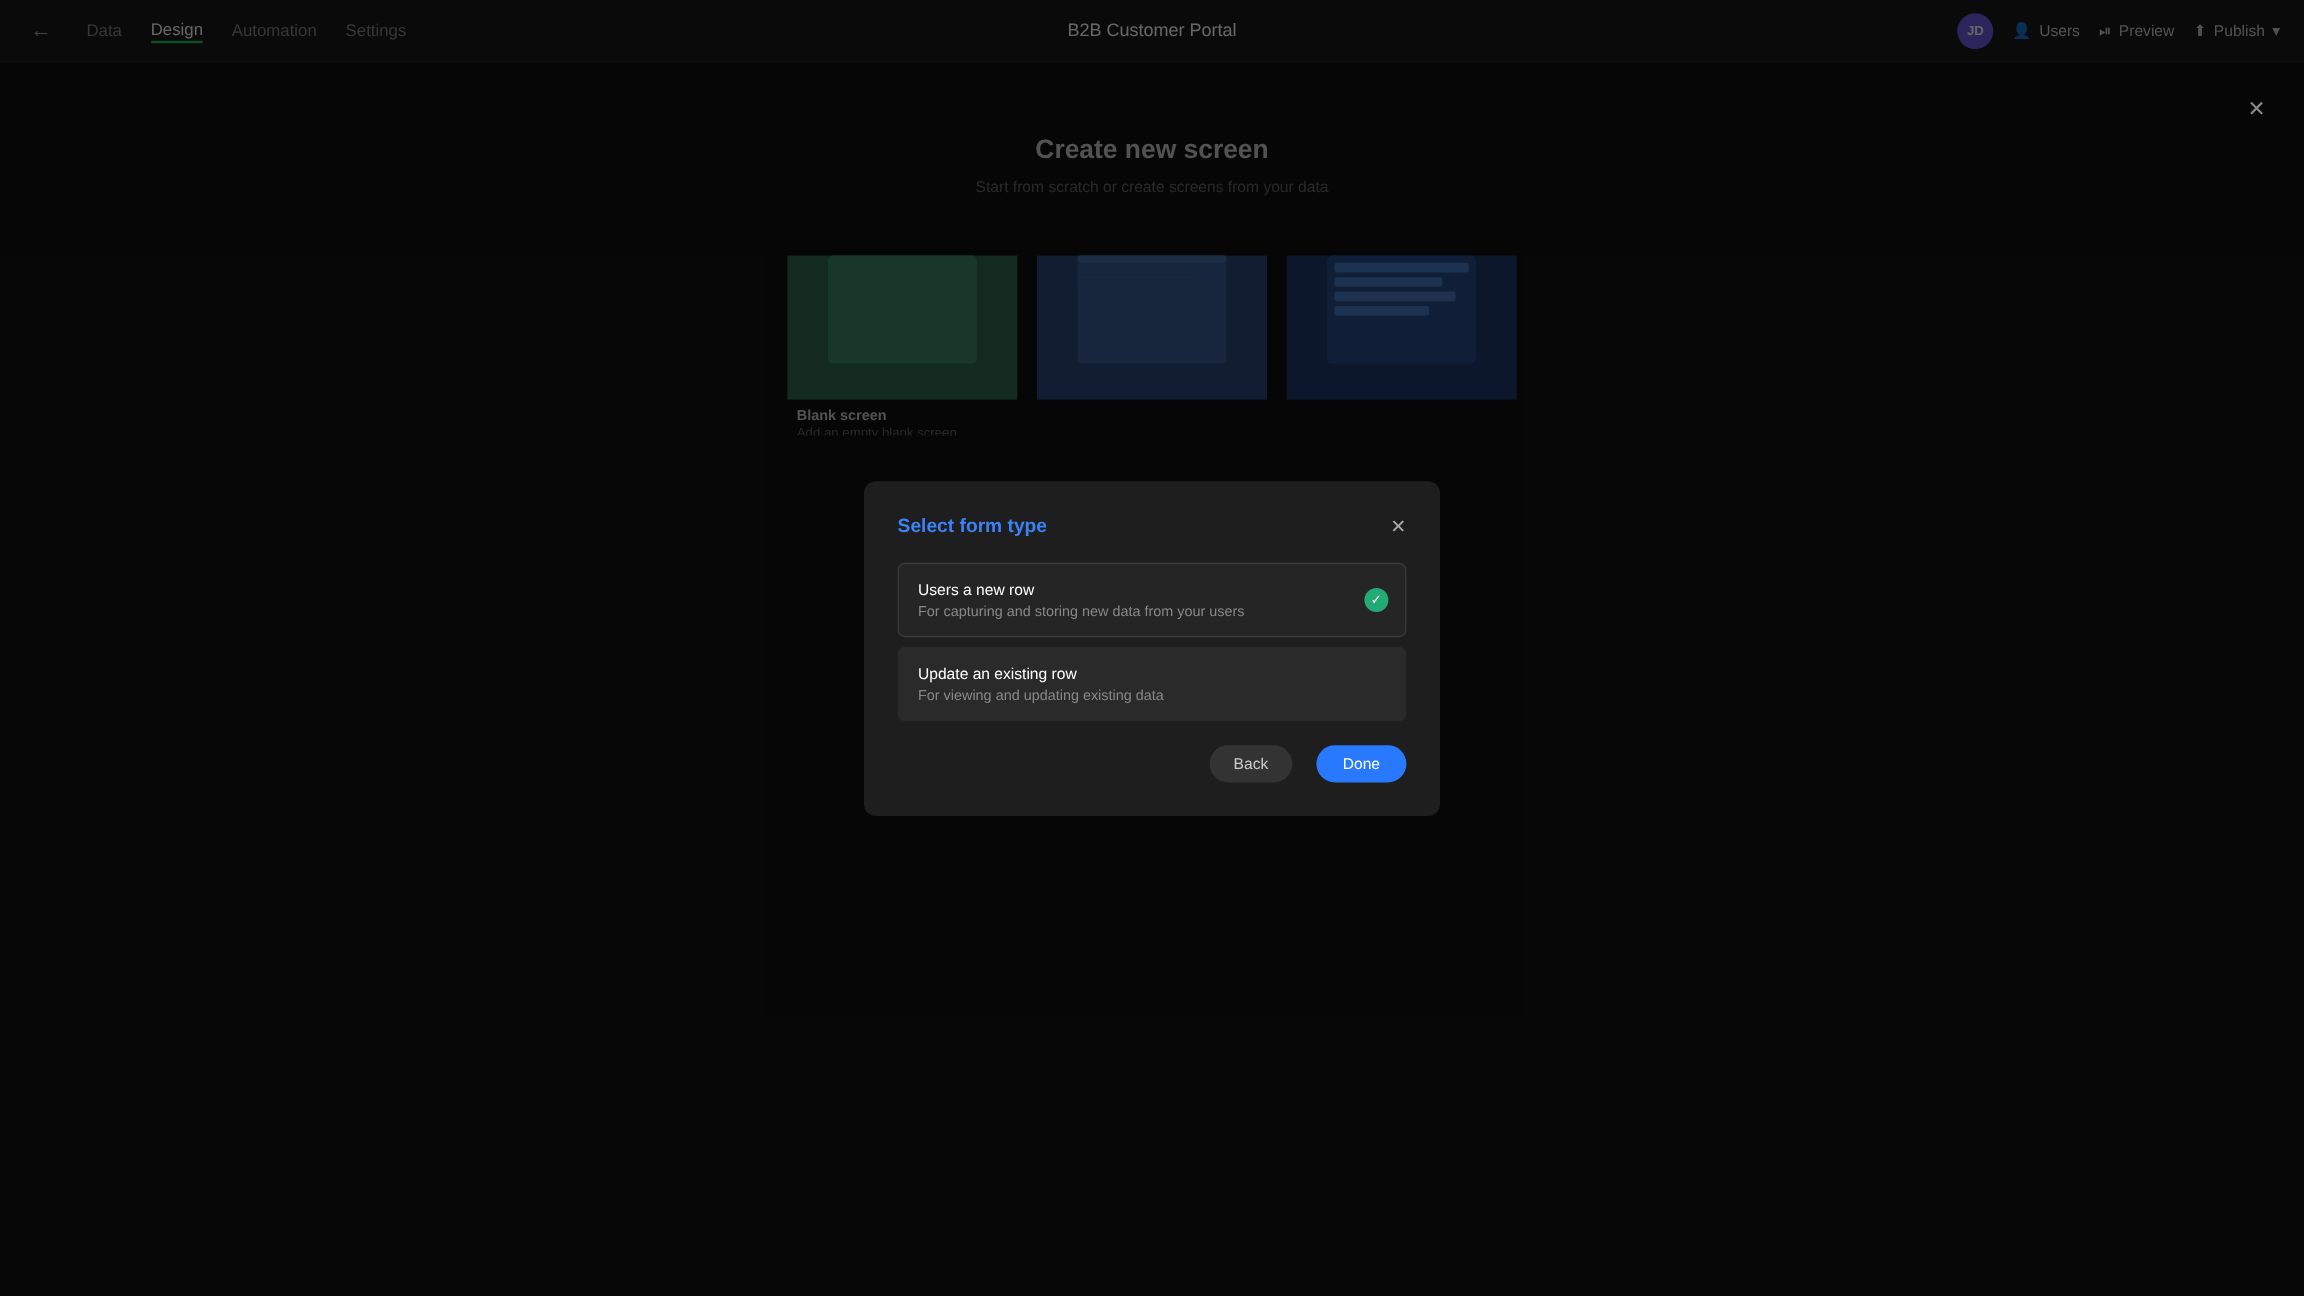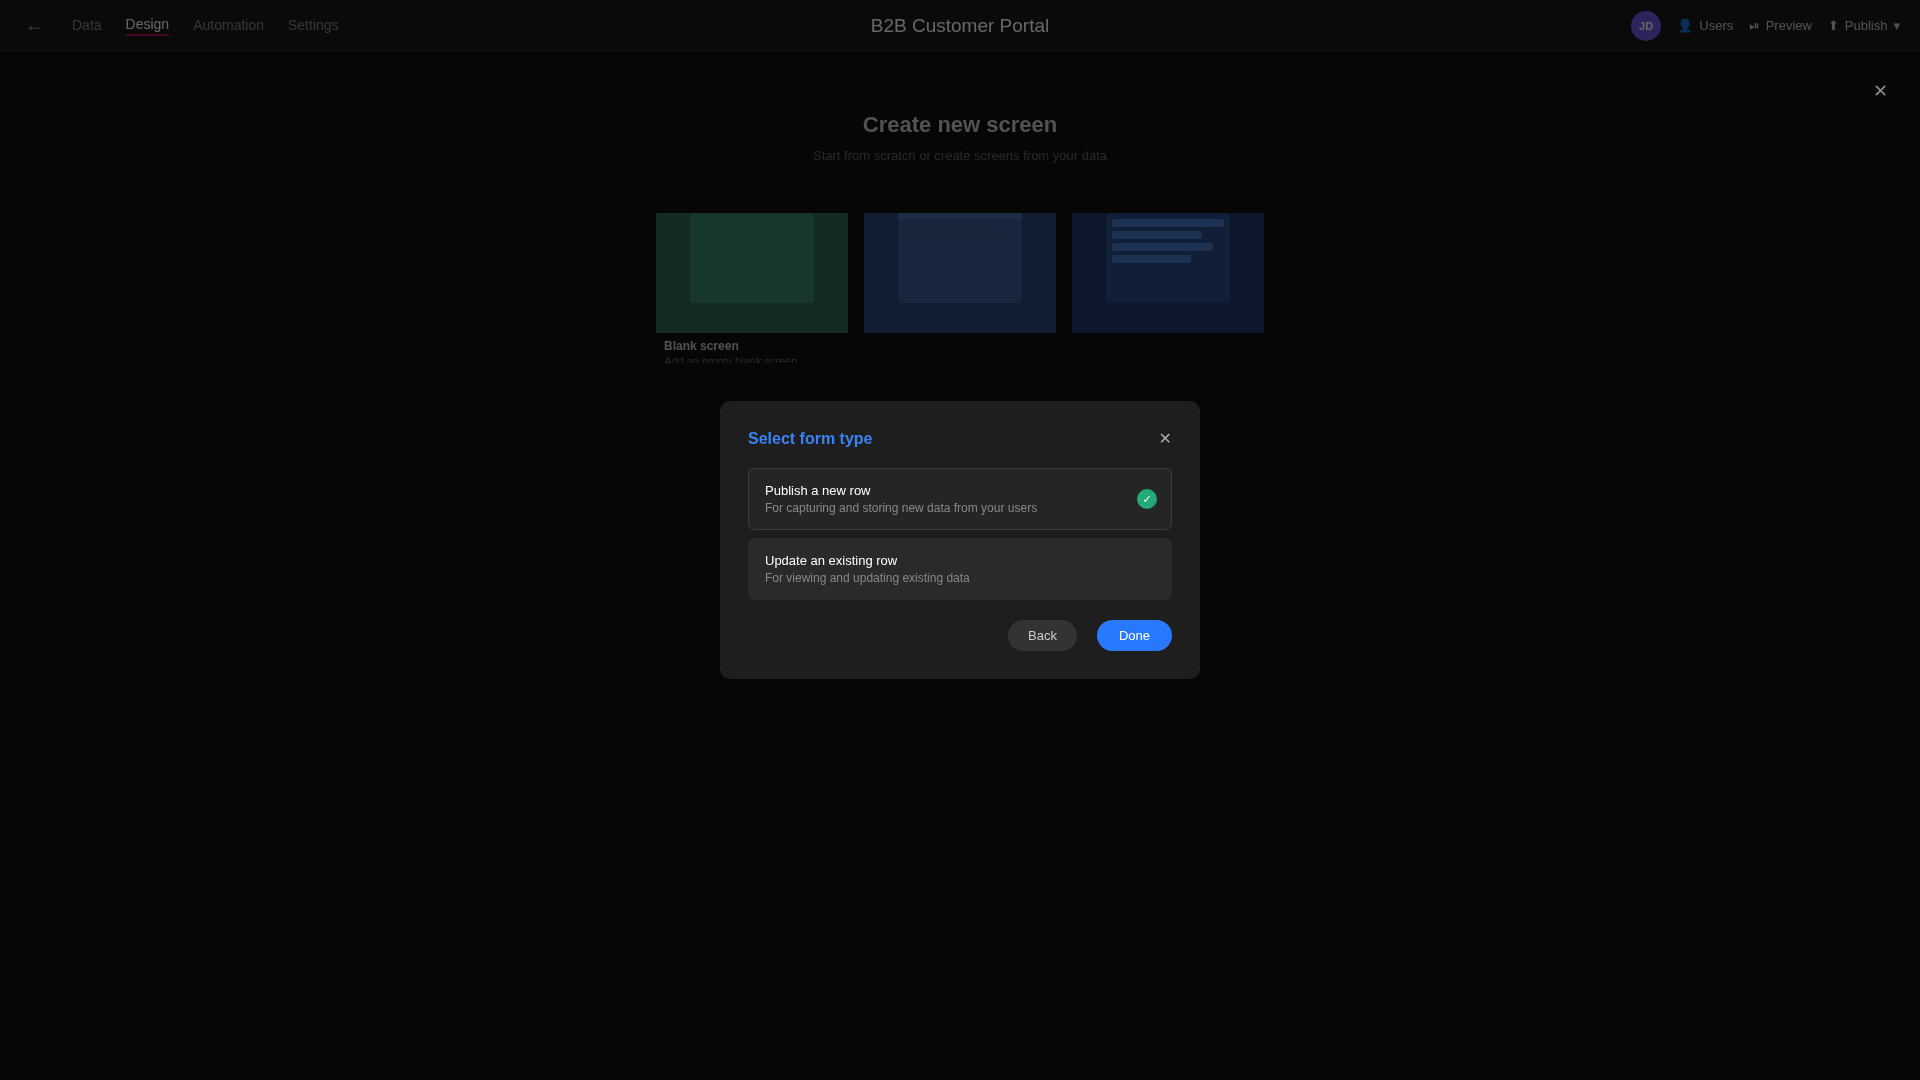--- a/index.html
+++ b/index.html
@@ -48,7 +48,7 @@
     }
     .nav-tab.active {
       color: #fff;
-      border-bottom: 2px solid #be185d;
+      border-bottom: 2px solid #22c55e;
     }
     .topnav-center {
       position: absolute;

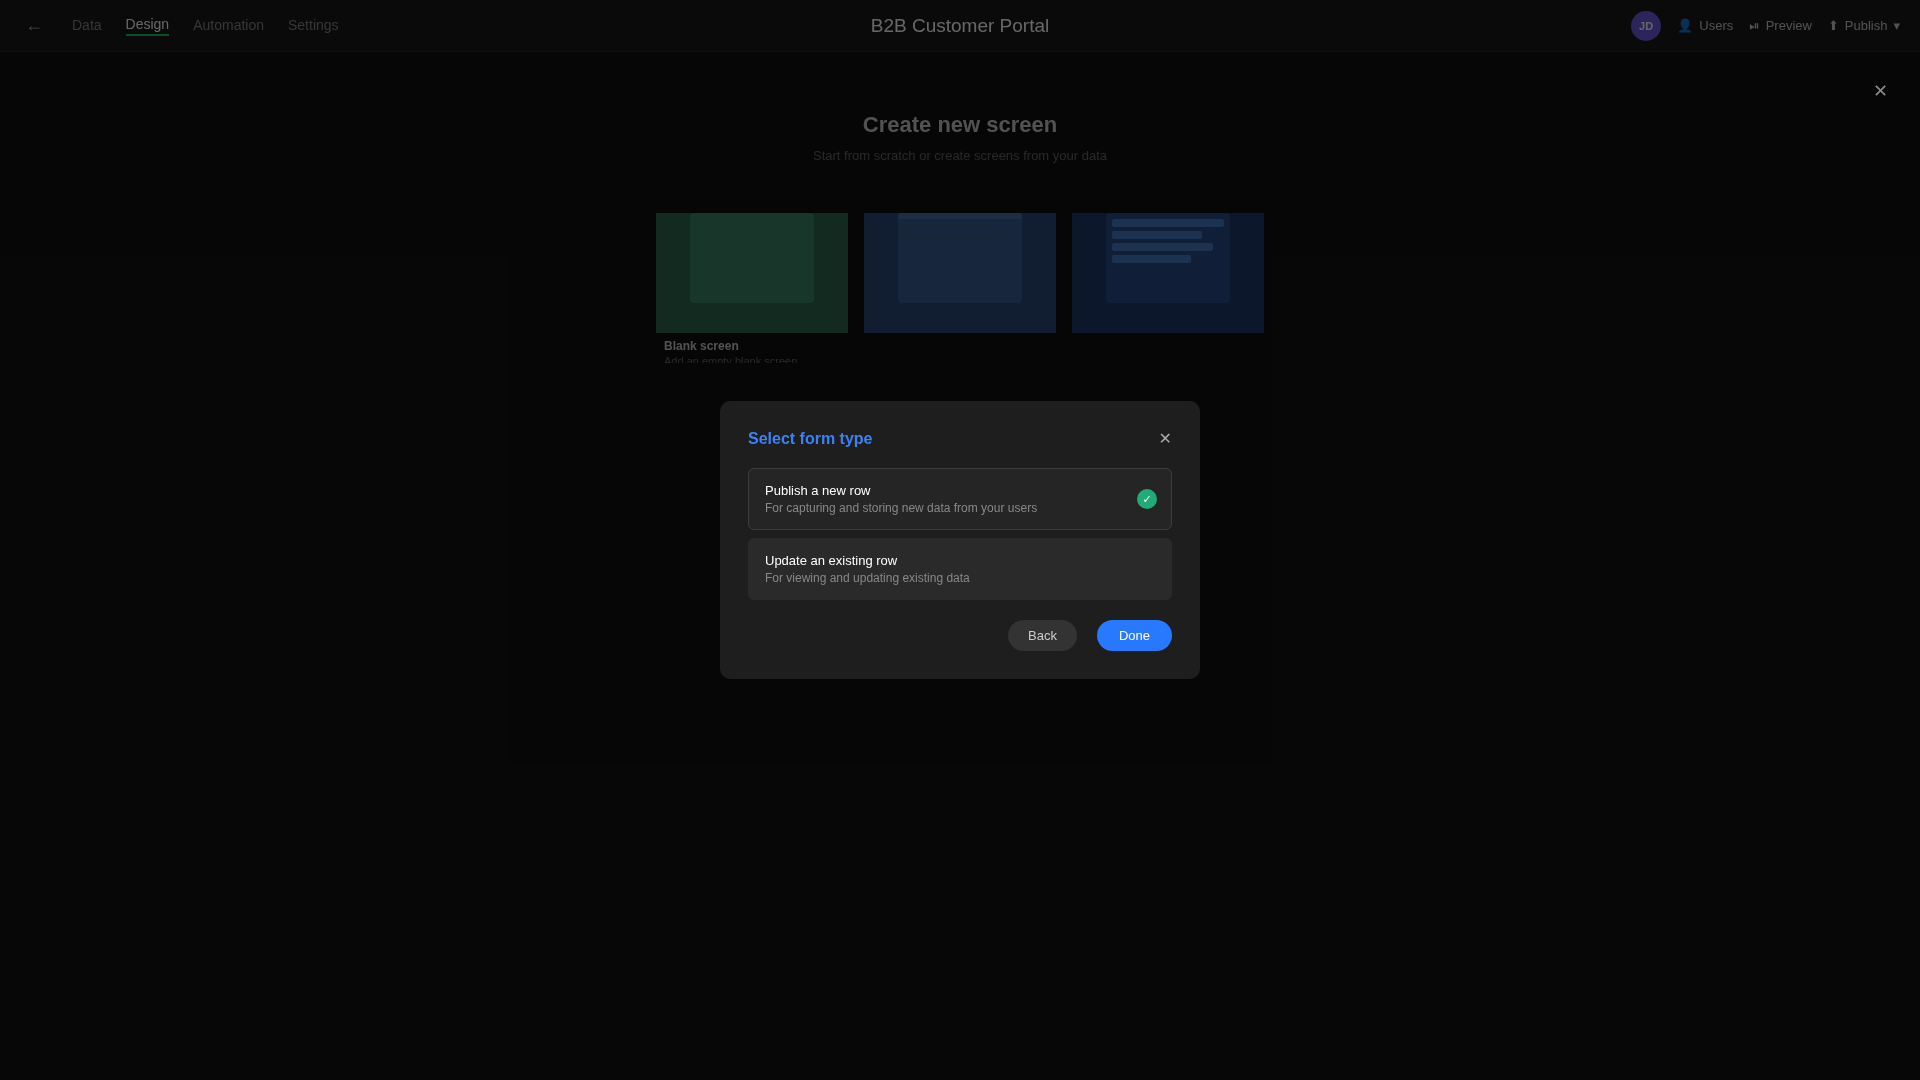--- a/index.html
+++ b/index.html
@@ -54,7 +54,7 @@
       position: absolute;
       left: 50%;
       transform: translateX(-50%);
-      font-size: 19px;
+      font-size: 15px;
       font-weight: 500;
       color: #fff;
     }

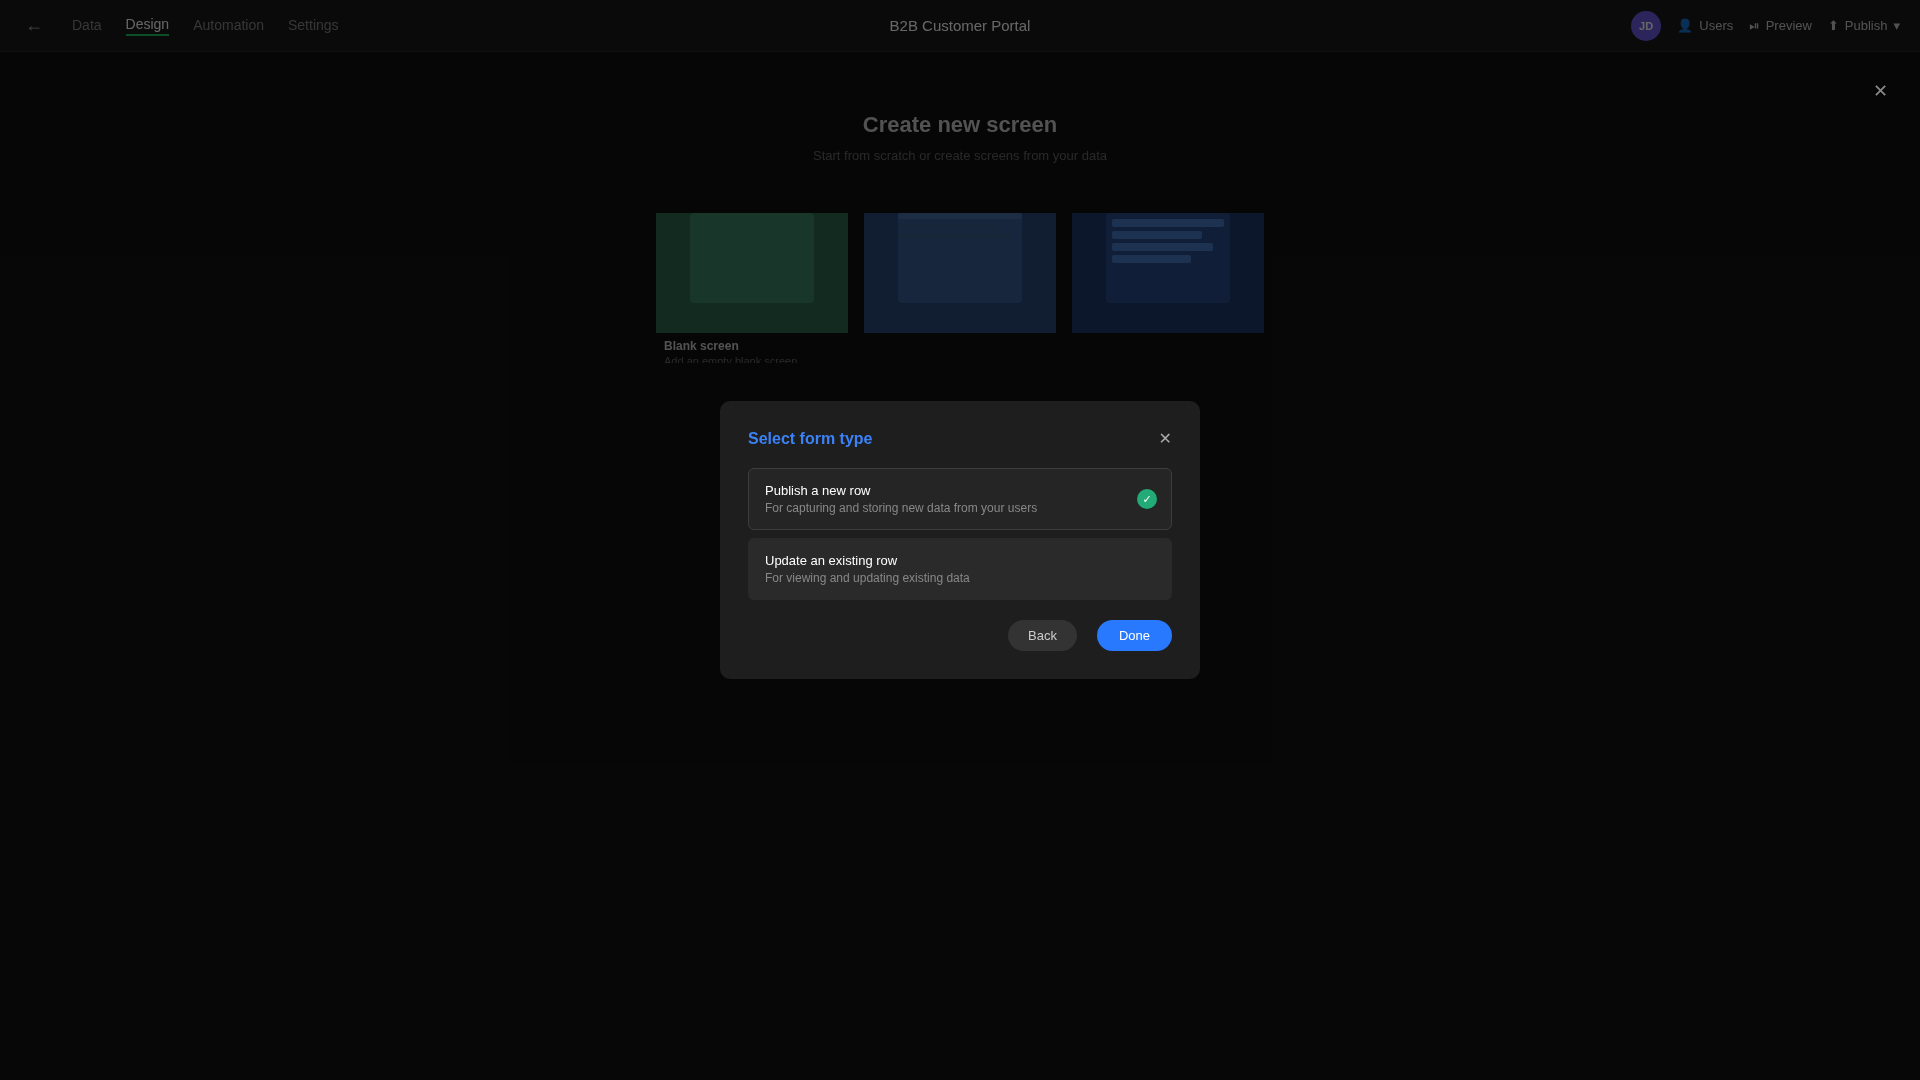--- a/index.html
+++ b/index.html
@@ -370,7 +370,7 @@
     </div>
 
     <div class="option-row selected">
-      <div class="option-row-title">Publish a new row</div>
+      <div class="option-row-title">Users a new row</div>
       <div class="option-row-desc">For capturing and storing new data from your users</div>
       <div class="check-icon">✓</div>
     </div>

